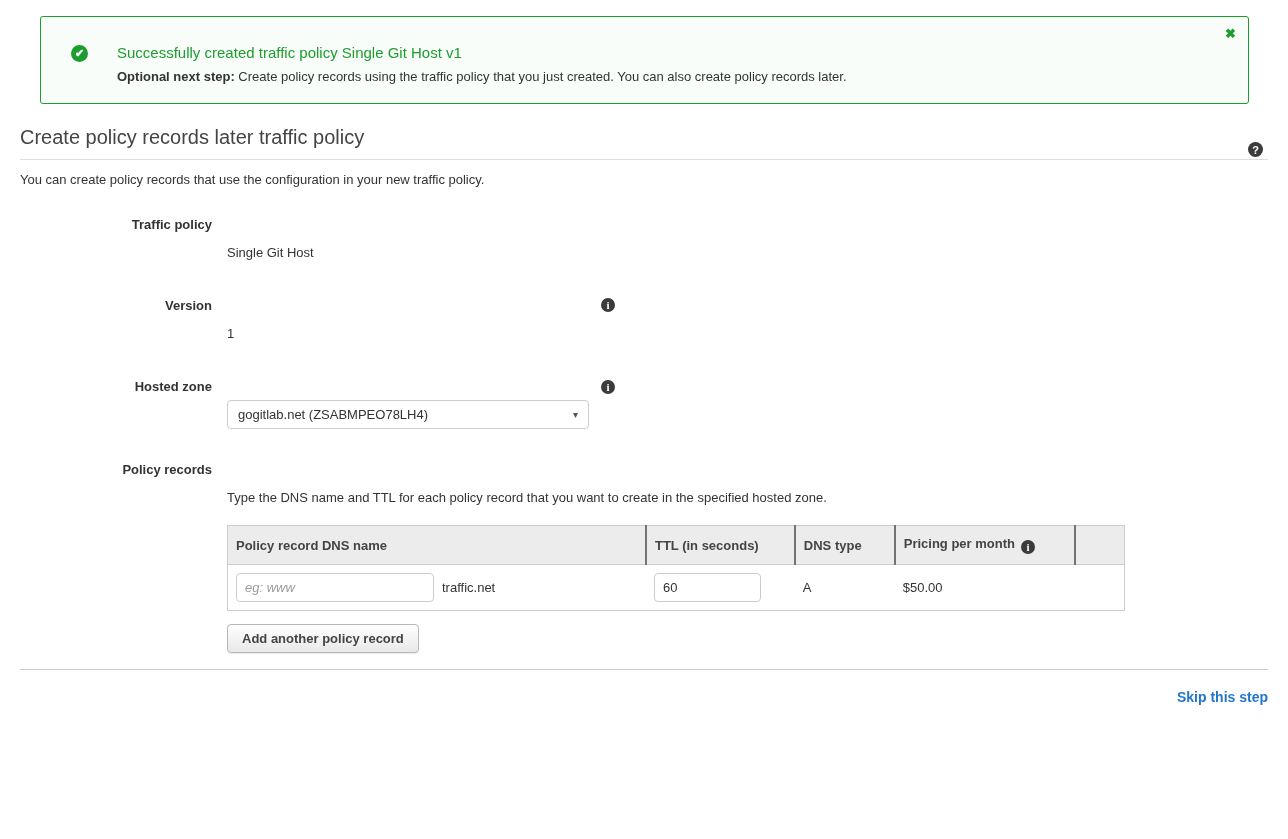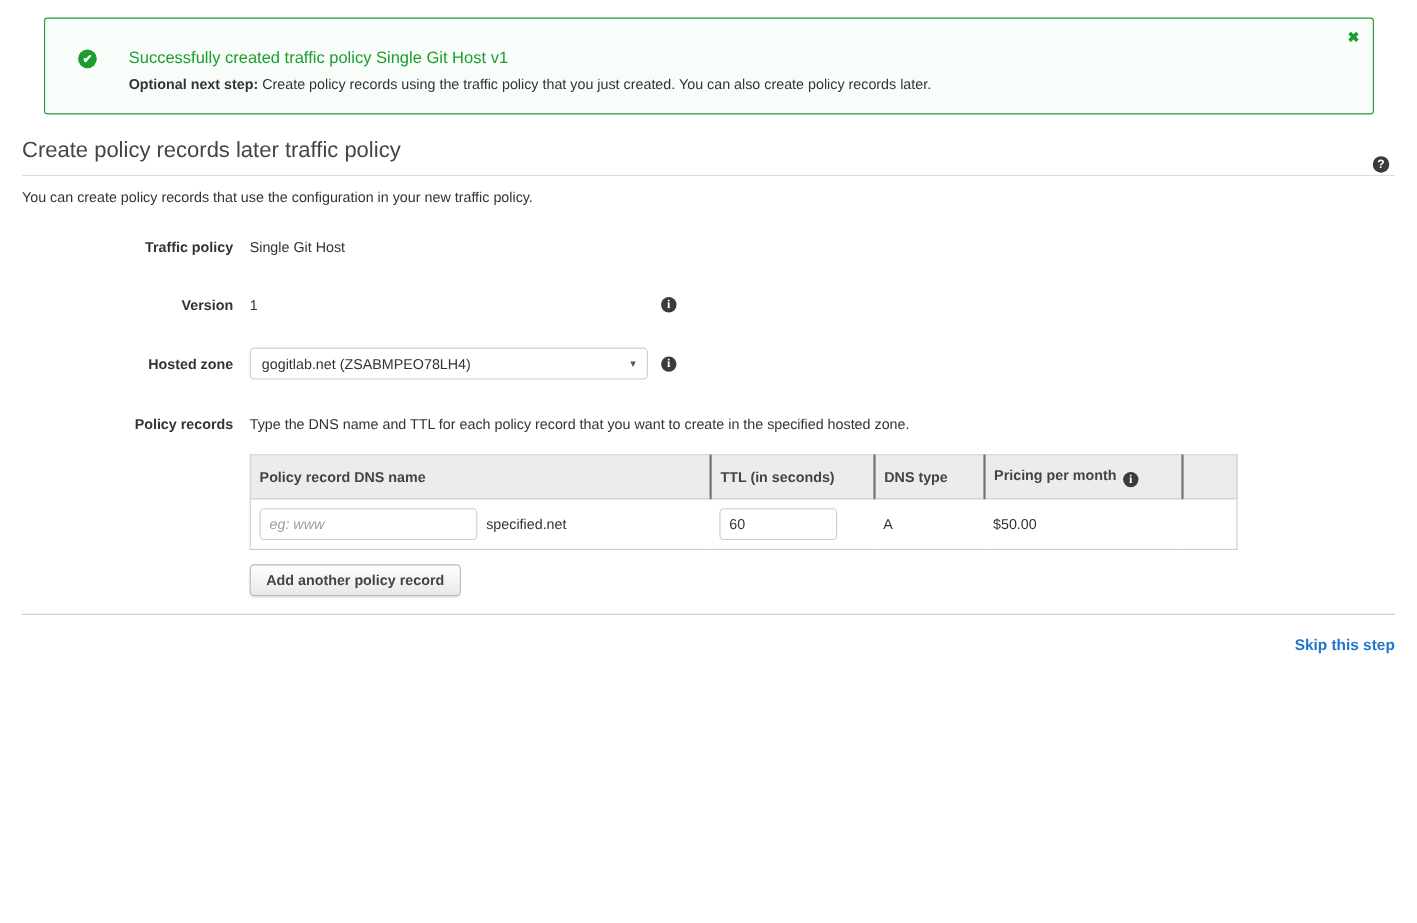--- a/index.html
+++ b/index.html
@@ -67,7 +67,7 @@
     width: 192px; text-align: right;
     font-weight: bold; color: #333; flex-shrink: 0;
   }
-  .form-value { margin-left: 15px; }
+  .form-value { margin-left: 15px; margin-top: 28px; }
   .fixed-col { width: 362px; }
   .row-zone .form-label { padding-top: 7px; }
 

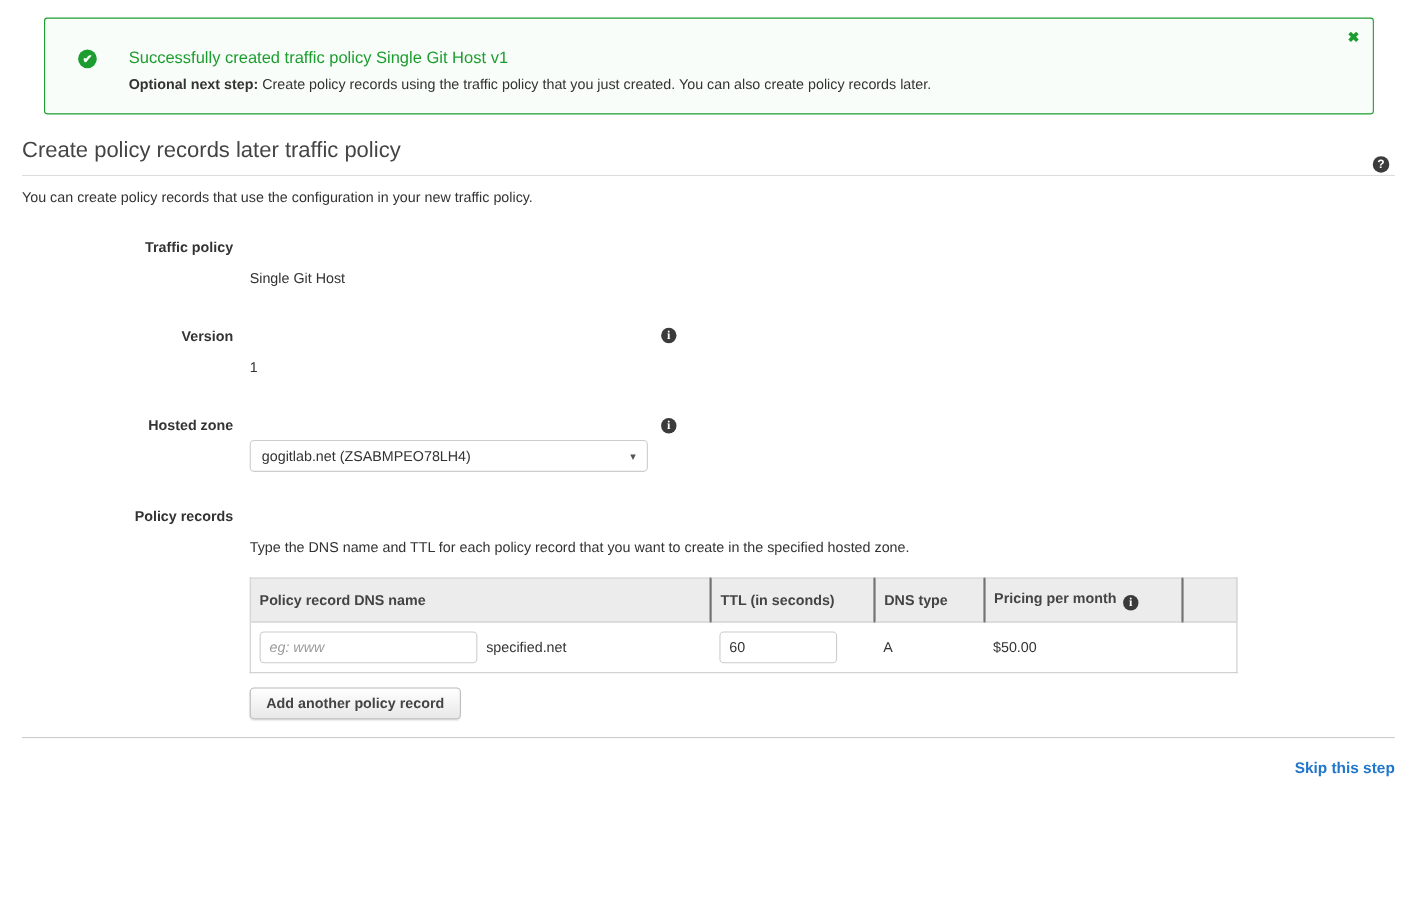--- a/index.html
+++ b/index.html
@@ -230,7 +230,7 @@
                 <td class="cell-dns">
                   <div class="dns-cell-inner">
                     <input type="text" class="txt dns-input" placeholder="eg: www" style="">
-                    <span class="dns-suffix">specified.net</span>
+                    <span class="dns-suffix">traffic.net</span>
                   </div>
                 </td>
                 <td class="cell-ttl">

